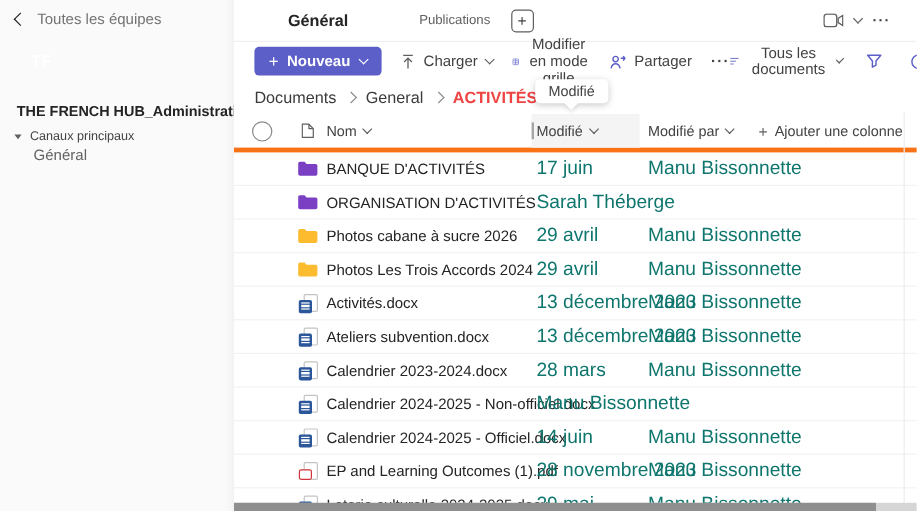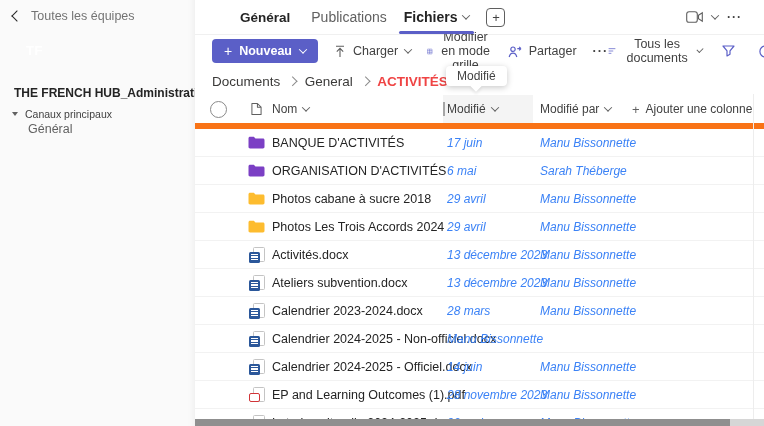--- a/index.html
+++ b/index.html
@@ -29,8 +29,8 @@
   .mini-avatar{width:23px;height:23px;border-radius:4px;color:#fff;font-size:9px;font-weight:700;
     display:flex;align-items:center;justify-content:center;margin-right:10px;}
   .channel-title{font-size:13.5px;font-weight:700;color:#242424;margin-right:16px;}
-  .tab{font-size:14px;color:#616161;height:100%;display:inline-flex;align-items:center;
-    position:relative;padding:0 5px;margin-right:7px;cursor:pointer;}
+  .tab{font-size:11px;color:#616161;height:100%;display:inline-flex;align-items:center;
+    position:relative;padding:0 5px;margin-right:7px;cursor:pointer;margin-left:38px;}
   .tab.active{color:#242424;font-weight:600;}
   .tab.active::after{content:"";position:absolute;left:0;right:0;bottom:0;height:3px;border-radius:2px;background:var(--accent);}
   .add-tab{width:17px;height:17px;border:1.2px solid #5f5f5f;border-radius:4px;display:flex;align-items:center;

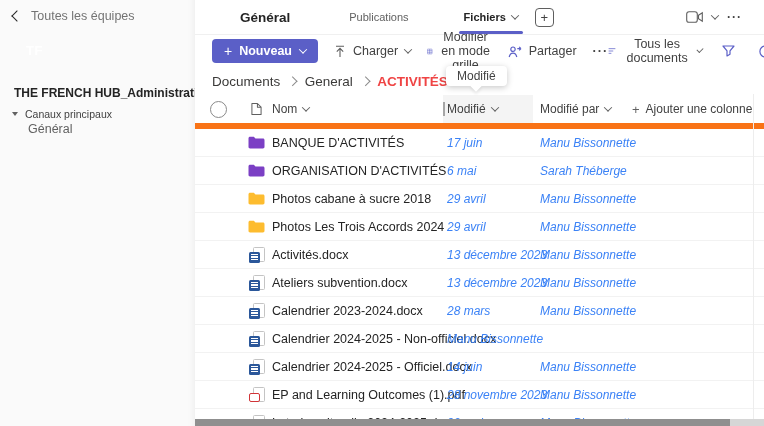--- a/index.html
+++ b/index.html
@@ -135,10 +135,6 @@
       <span class="mini-avatar">TF</span>
       <span class="channel-title">Général</span>
       <span class="tab">Publications</span>
-      <span class="tab active">
-        <span>Fichiers</span>
-        <span class="chev sm"></span>
-      </span>
       <span class="add-tab">+</span>
       <span class="tb-right">
         <svg width="17" height="12" viewBox="0 0 17 12" class="ic-gray">

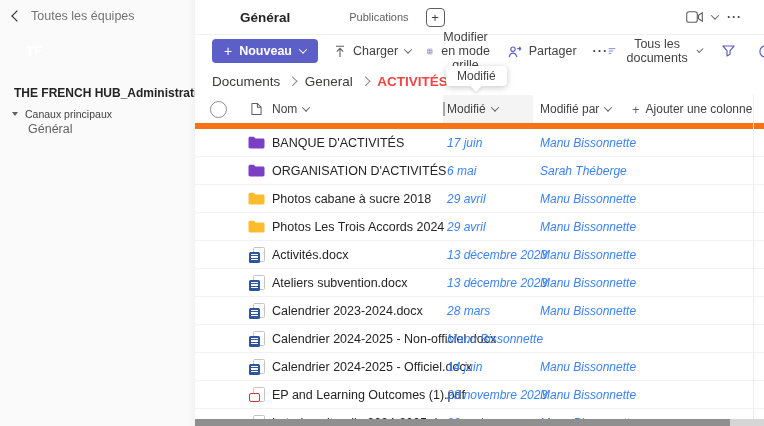--- a/index.html
+++ b/index.html
@@ -75,7 +75,7 @@
 
   
   .thead{position:relative;height:28px;display:grid;grid-template-columns:46px 31px 175px 93px 92px auto;
-    align-items:center;font-size:12px;color:#424242;border-bottom:6px solid #f97316;}
+    align-items:center;font-size:12px;color:#424242;border-bottom:4px solid #f97316;}
   .hl-overlay{position:absolute;left:248px;top:0;height:100%;width:90px;background:#f4f4f4;}
   .hl-overlay::before{content:"";position:absolute;left:0;top:7px;bottom:7px;width:2px;background:#a6a6a6;}
   .hcell{position:relative;z-index:1;display:flex;align-items:center;cursor:pointer;white-space:nowrap;}

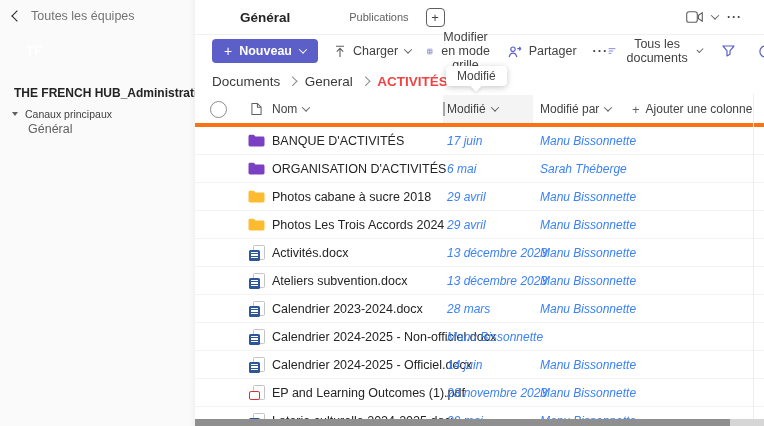--- a/index.html
+++ b/index.html
@@ -89,7 +89,7 @@
     border-bottom:1px solid #f2f2f2;font-size:12.5px;cursor:pointer;}
   .c-icon{display:flex;align-items:center;justify-content:center;}
   .c-name{color:#242424;white-space:nowrap;}
-  .c-mod,.c-by{color:#3b82f6;font-size:12px;white-space:nowrap;font-style:italic;}
+  .c-mod,.c-by{color:#0f766e;font-size:16px;white-space:nowrap;}
 
   
   .doc-ic{position:relative;width:16px;height:16px;display:inline-block;}

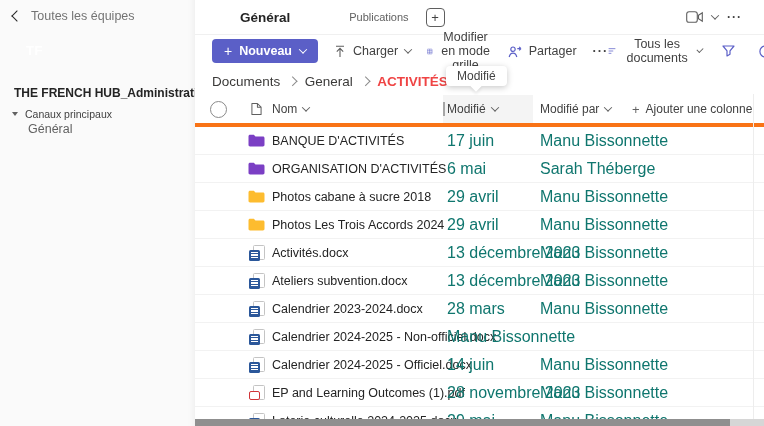--- a/index.html
+++ b/index.html
@@ -255,7 +255,6 @@
             </svg>
           </span>
           <span class="c-name">ORGANISATION D'ACTIVITÉS</span>
-          <span class="c-mod">6 mai</span>
           <span class="c-by">Sarah Théberge</span>
         </div>
         <div class="trow">

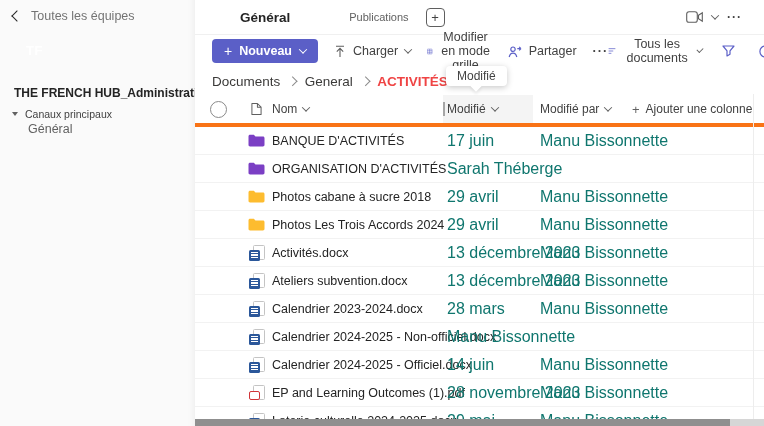--- a/index.html
+++ b/index.html
@@ -264,7 +264,7 @@
   <path style="fill:#fdbc2f" d="M0.5 2.4C0.5 1.4 1.1 0.8 2.1 0.8h3.7l1.7 1.8h7.4c1 0 1.6 0.6 1.6 1.6v6.6c0 1-0.6 1.6-1.6 1.6H2.1c-1 0-1.6-0.6-1.6-1.6Z"></path>
             </svg>
           </span>
-          <span class="c-name">Photos cabane à sucre 2018</span>
+          <span class="c-name">Photos cabane à sucre 2026</span>
           <span class="c-mod">29 avril</span>
           <span class="c-by">Manu Bissonnette</span>
         </div>

